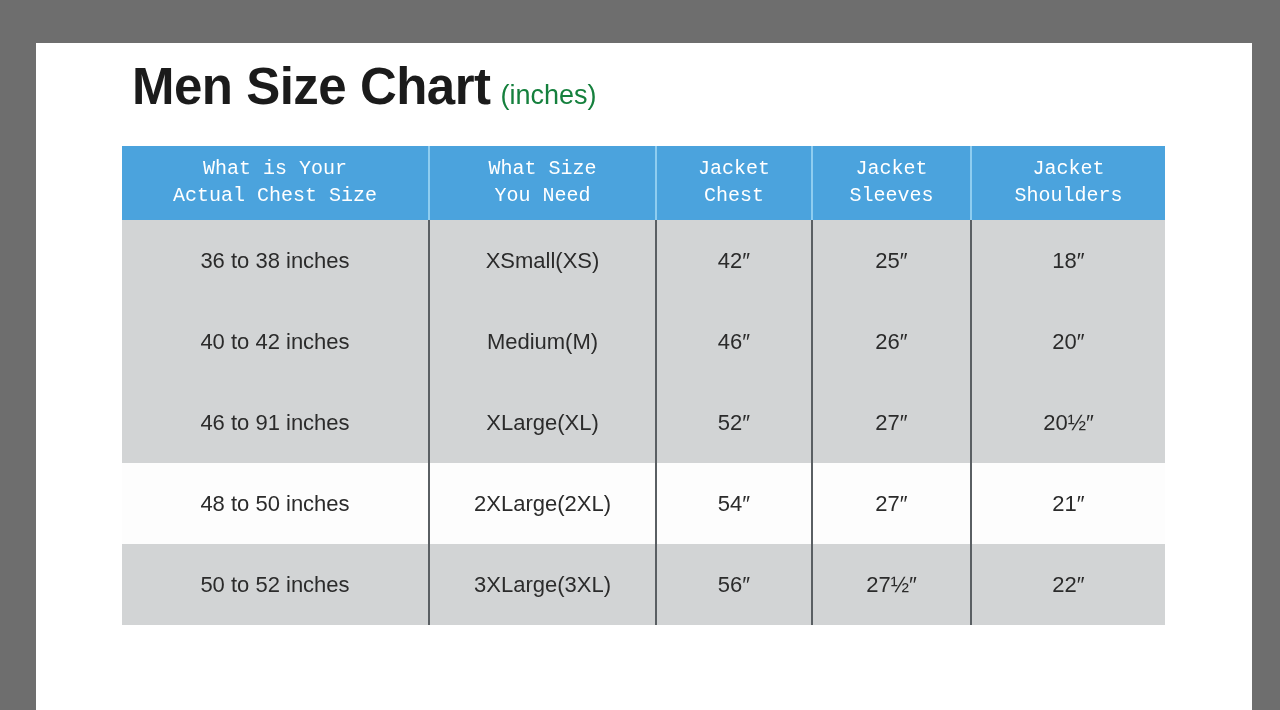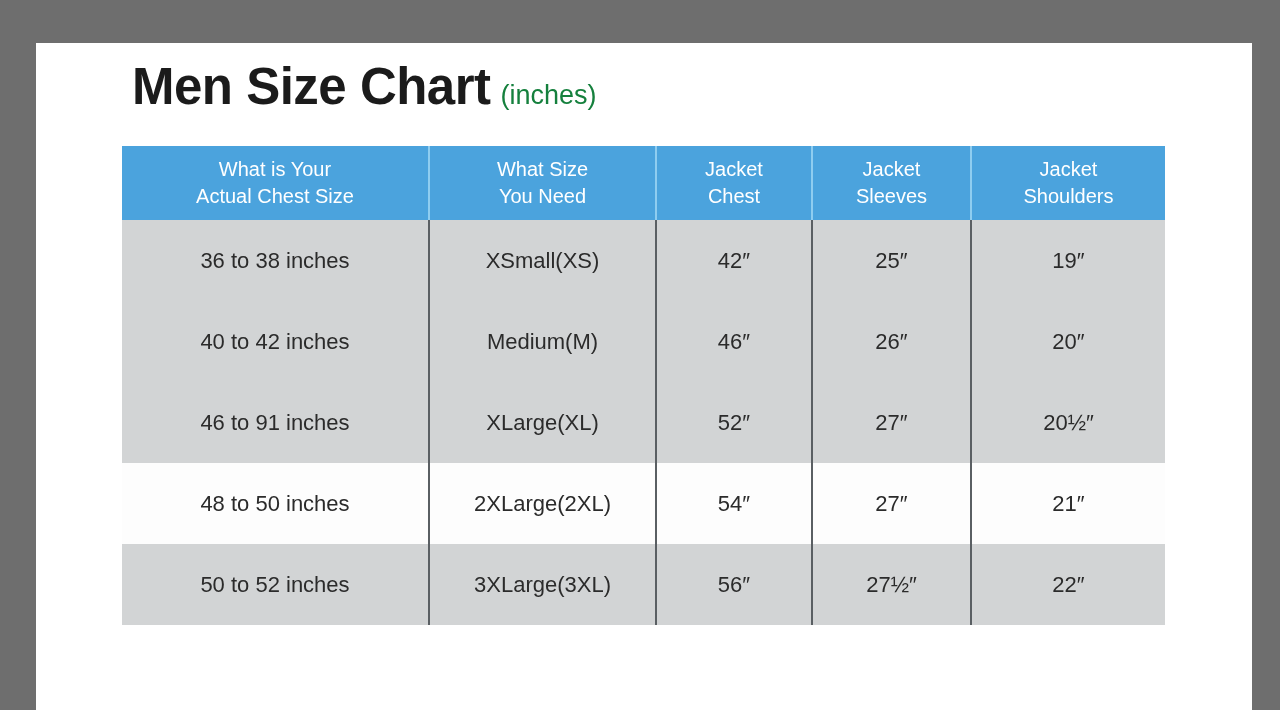--- a/index.html
+++ b/index.html
@@ -95,7 +95,7 @@
   }
   .chart thead th:last-child { border-right: none; }
 
-  .hdr-line { display: block; }
+  .hdr-line { display: block; font-family: Liberation Mono, monospace; }
 
   .chart tbody td {
     height: 81px;

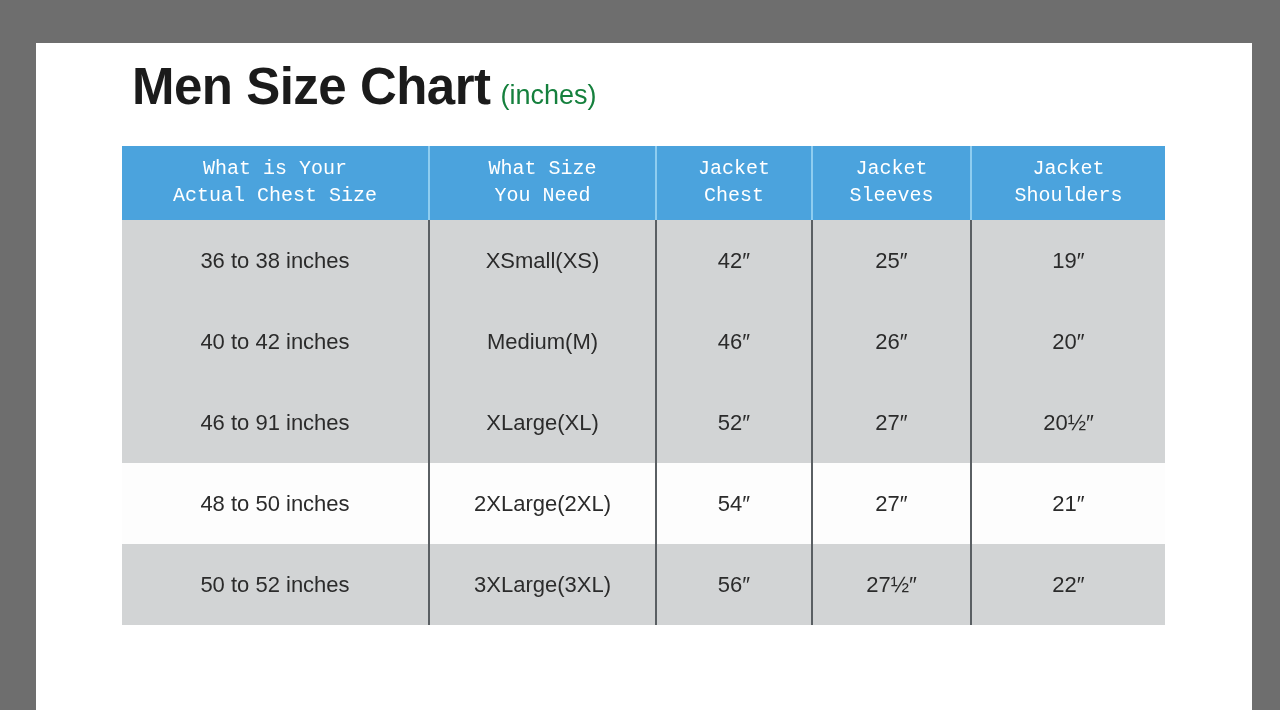--- a/index.html
+++ b/index.html
@@ -164,7 +164,7 @@
           <td>XSmall(XS)</td>
           <td>42″</td>
           <td>25″</td>
-          <td>19″</td>
+          <td>18″</td>
         </tr>
         <tr class="shaded">
           <td>40 to 42 inches</td>

